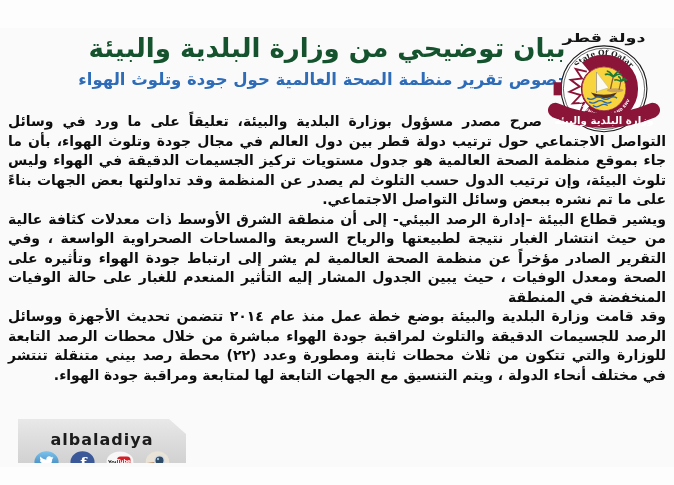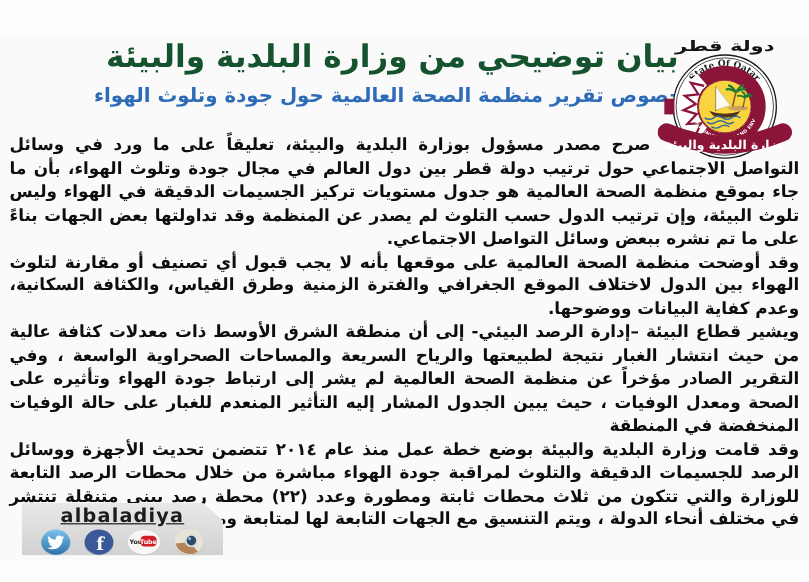--- a/index.html
+++ b/index.html
@@ -116,7 +116,6 @@
   <div class="body-text">
     <span class="logo-spacer"></span>
     <p>صرح مصدر مسؤول بوزارة البلدية والبيئة، تعليقاً على ما ورد في وسائل التواصل الاجتماعي حول ترتيب دولة قطر بين دول العالم في مجال جودة وتلوث الهواء، بأن ما جاء بموقع منظمة الصحة العالمية هو جدول مستويات تركيز الجسيمات الدقيقة في الهواء وليس تلوث البيئة، وإن ترتيب الدول حسب التلوث لم يصدر عن المنظمة وقد تداولتها بعض الجهات بناءً على ما تم نشره ببعض وسائل التواصل الاجتماعي.</p>
-    <p>وقد أوضحت منظمة الصحة العالمية على موقعها بأنه لا يجب قبول أي تصنيف أو مقارنة لتلوث الهواء بين الدول لاختلاف الموقع الجغرافي والفترة الزمنية وطرق القياس، والكثافة السكانية، وعدم كفاية البيانات ووضوحها.</p>
     <p>ويشير قطاع البيئة –إدارة الرصد البيئي- إلى أن منطقة الشرق الأوسط ذات معدلات كثافة عالية من حيث انتشار الغبار نتيجة لطبيعتها والرياح السريعة والمساحات الصحراوية الواسعة ، وفي التقرير الصادر مؤخراً عن منظمة الصحة العالمية لم يشر إلى ارتباط جودة الهواء وتأثيره على الصحة ومعدل الوفيات ، حيث يبين الجدول المشار إليه التأثير المنعدم للغبار على حالة الوفيات المنخفضة في المنطقة</p>
     <p>وقد قامت وزارة البلدية والبيئة بوضع خطة عمل منذ عام ٢٠١٤ تتضمن تحديث الأجهزة ووسائل الرصد للجسيمات الدقيقة والتلوث لمراقبة جودة الهواء مباشرة من خلال محطات الرصد التابعة للوزارة والتي تتكون من ثلاث محطات ثابتة ومطورة وعدد (٢٢) محطة رصد بيني متنقلة تنتشر في مختلف أنحاء الدولة ، ويتم التنسيق مع الجهات التابعة لها لمتابعة ومراقبة جودة الهواء.</p>
   </div>

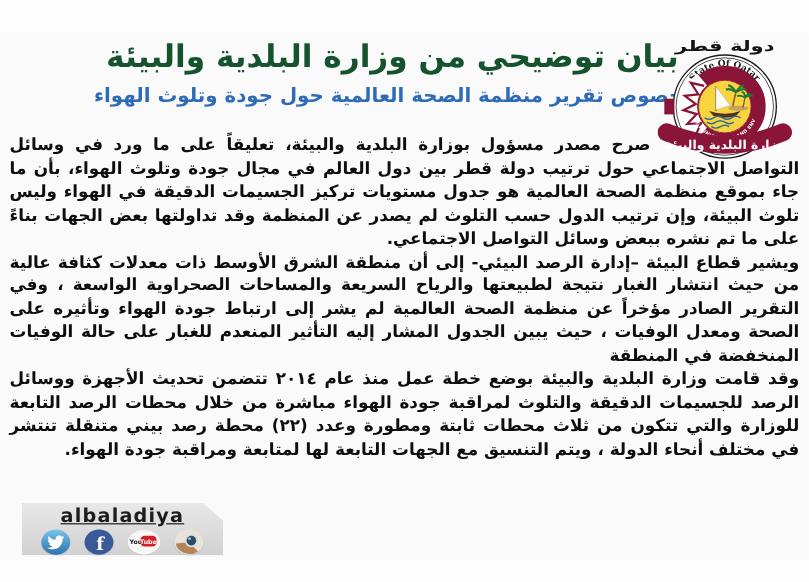--- a/index.html
+++ b/index.html
@@ -43,7 +43,7 @@
   }
   .handle{
     text-align:center;font-size:16px;font-weight:bold;color:#1c1c1c;
-    letter-spacing:1px;margin-top:2px;line-height:18px;text-decoration:underline;
+    letter-spacing:1px;margin-top:12px;line-height:18px;
   }
   .icons{display:flex;justify-content:center;align-items:center;gap:9px;margin-top:1px;}
   .icons svg{display:block;cursor:pointer;}

